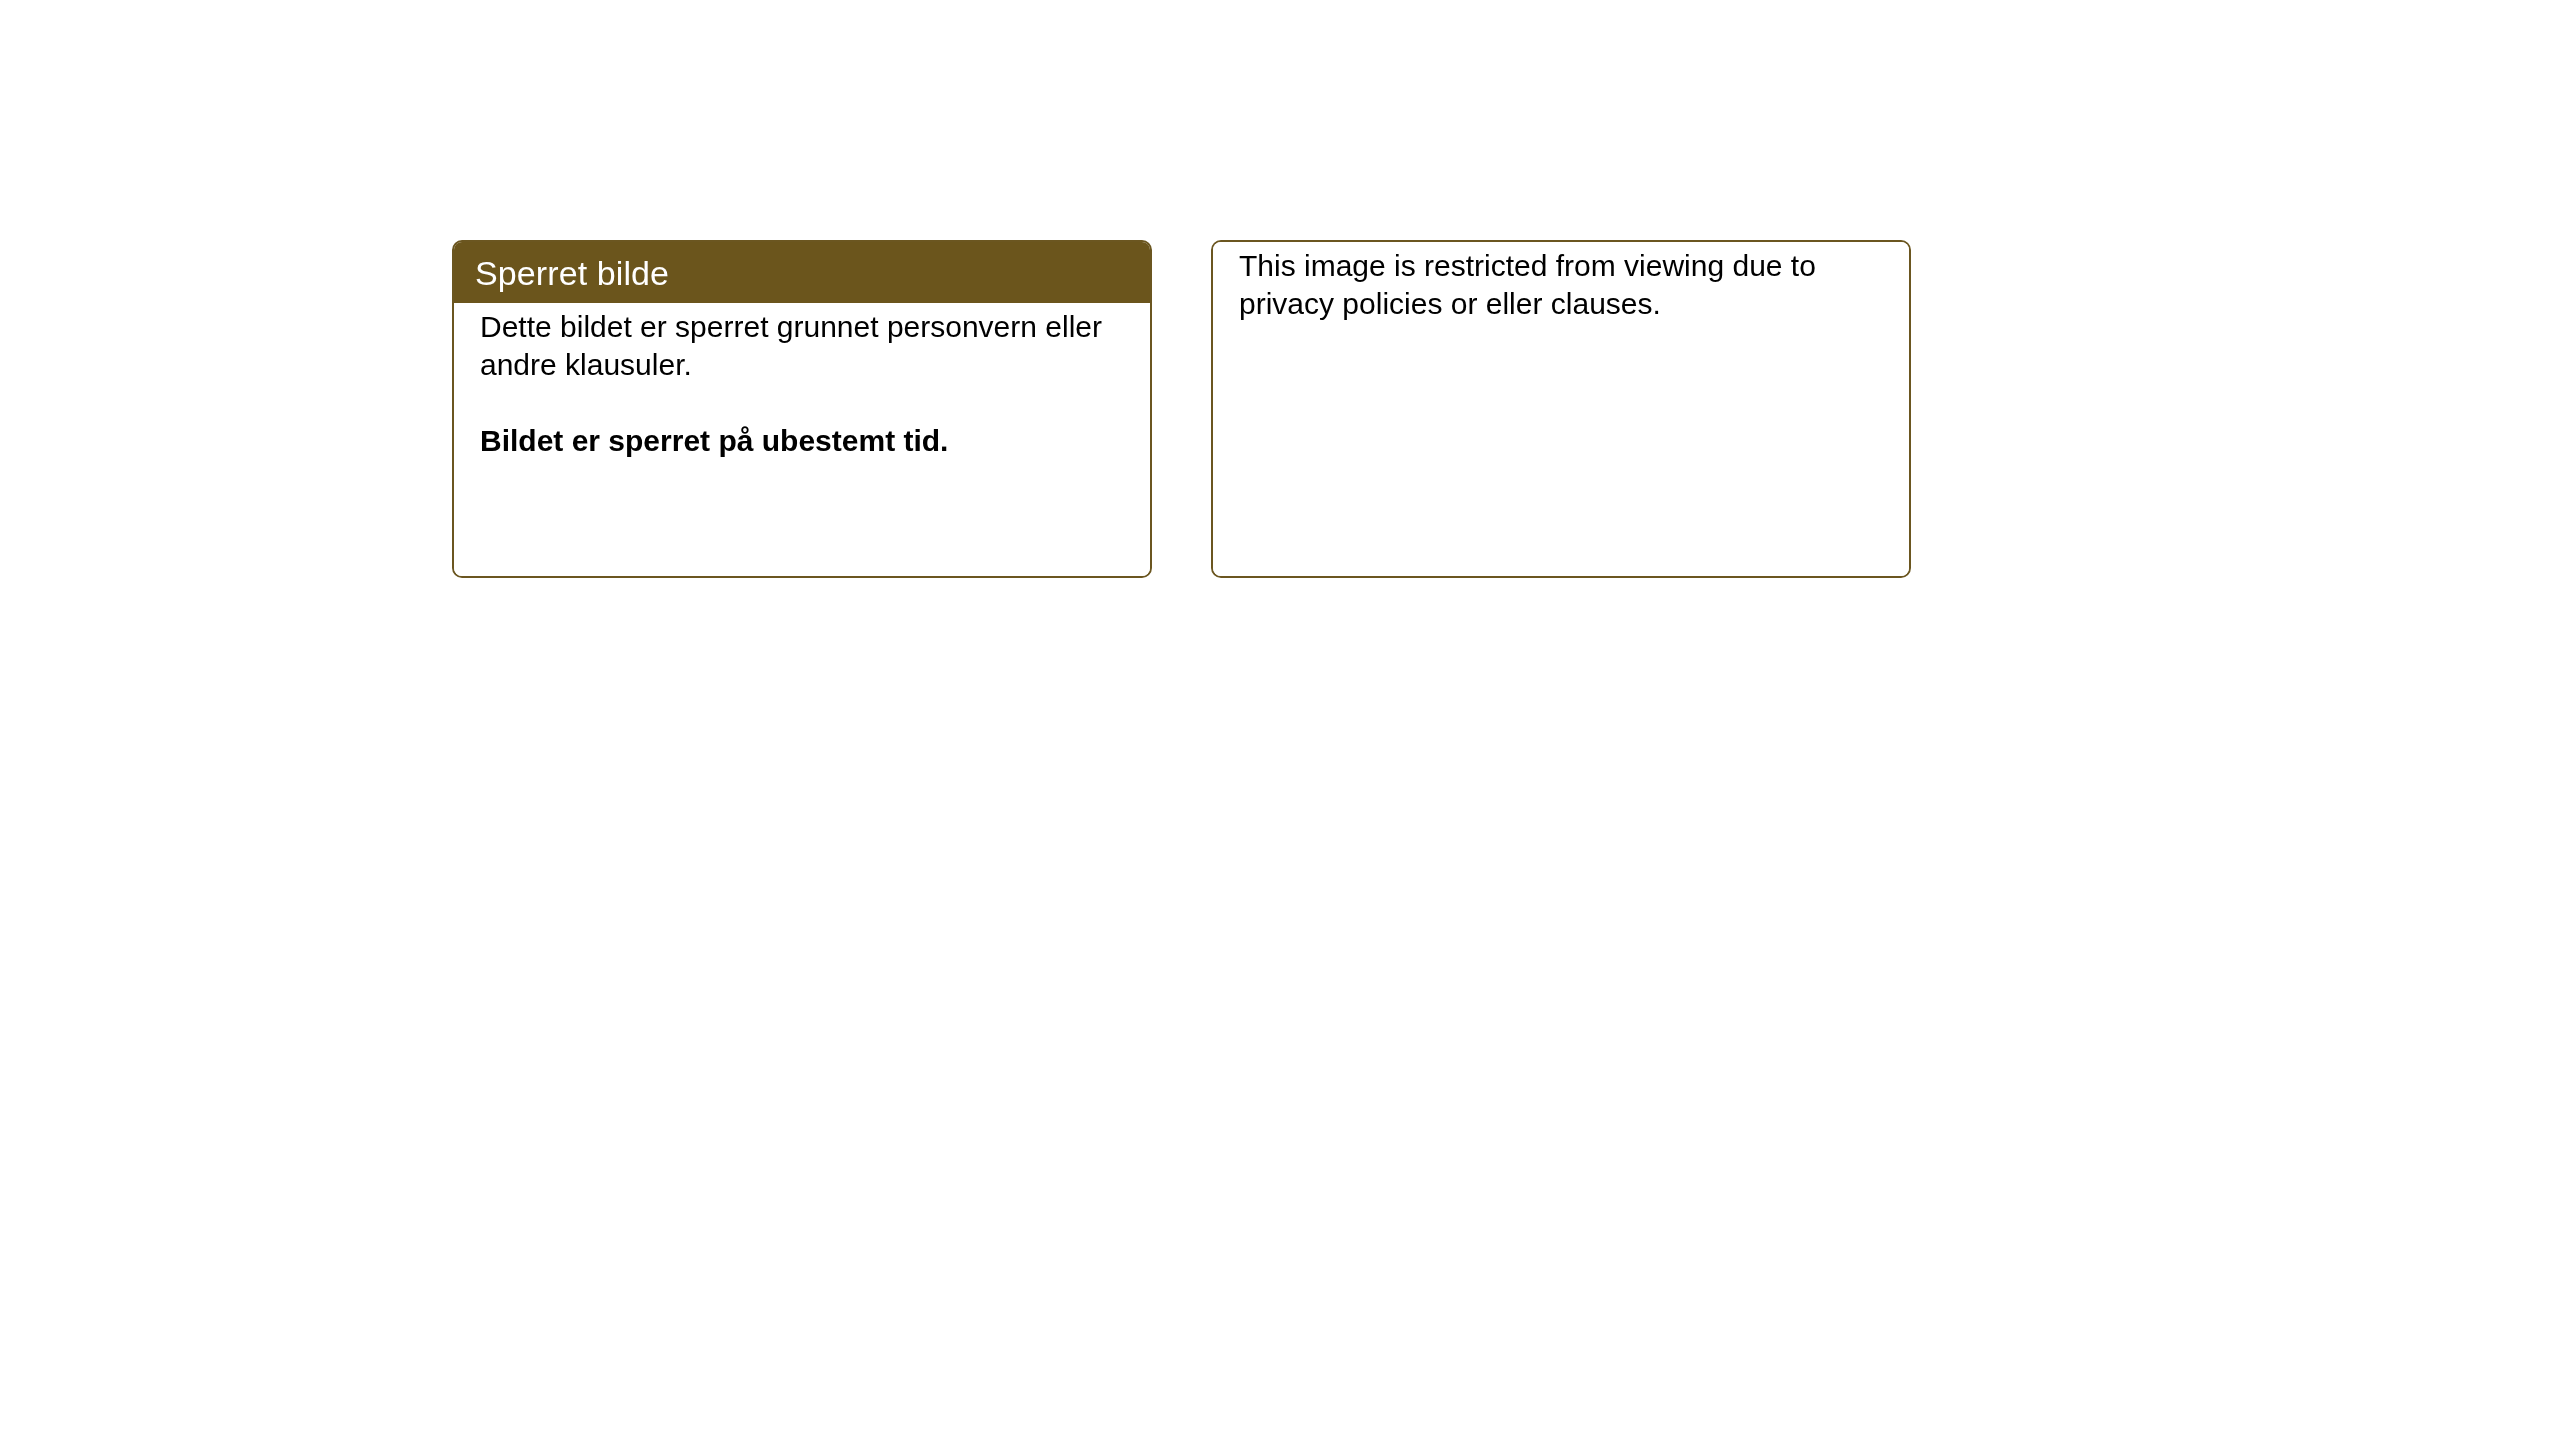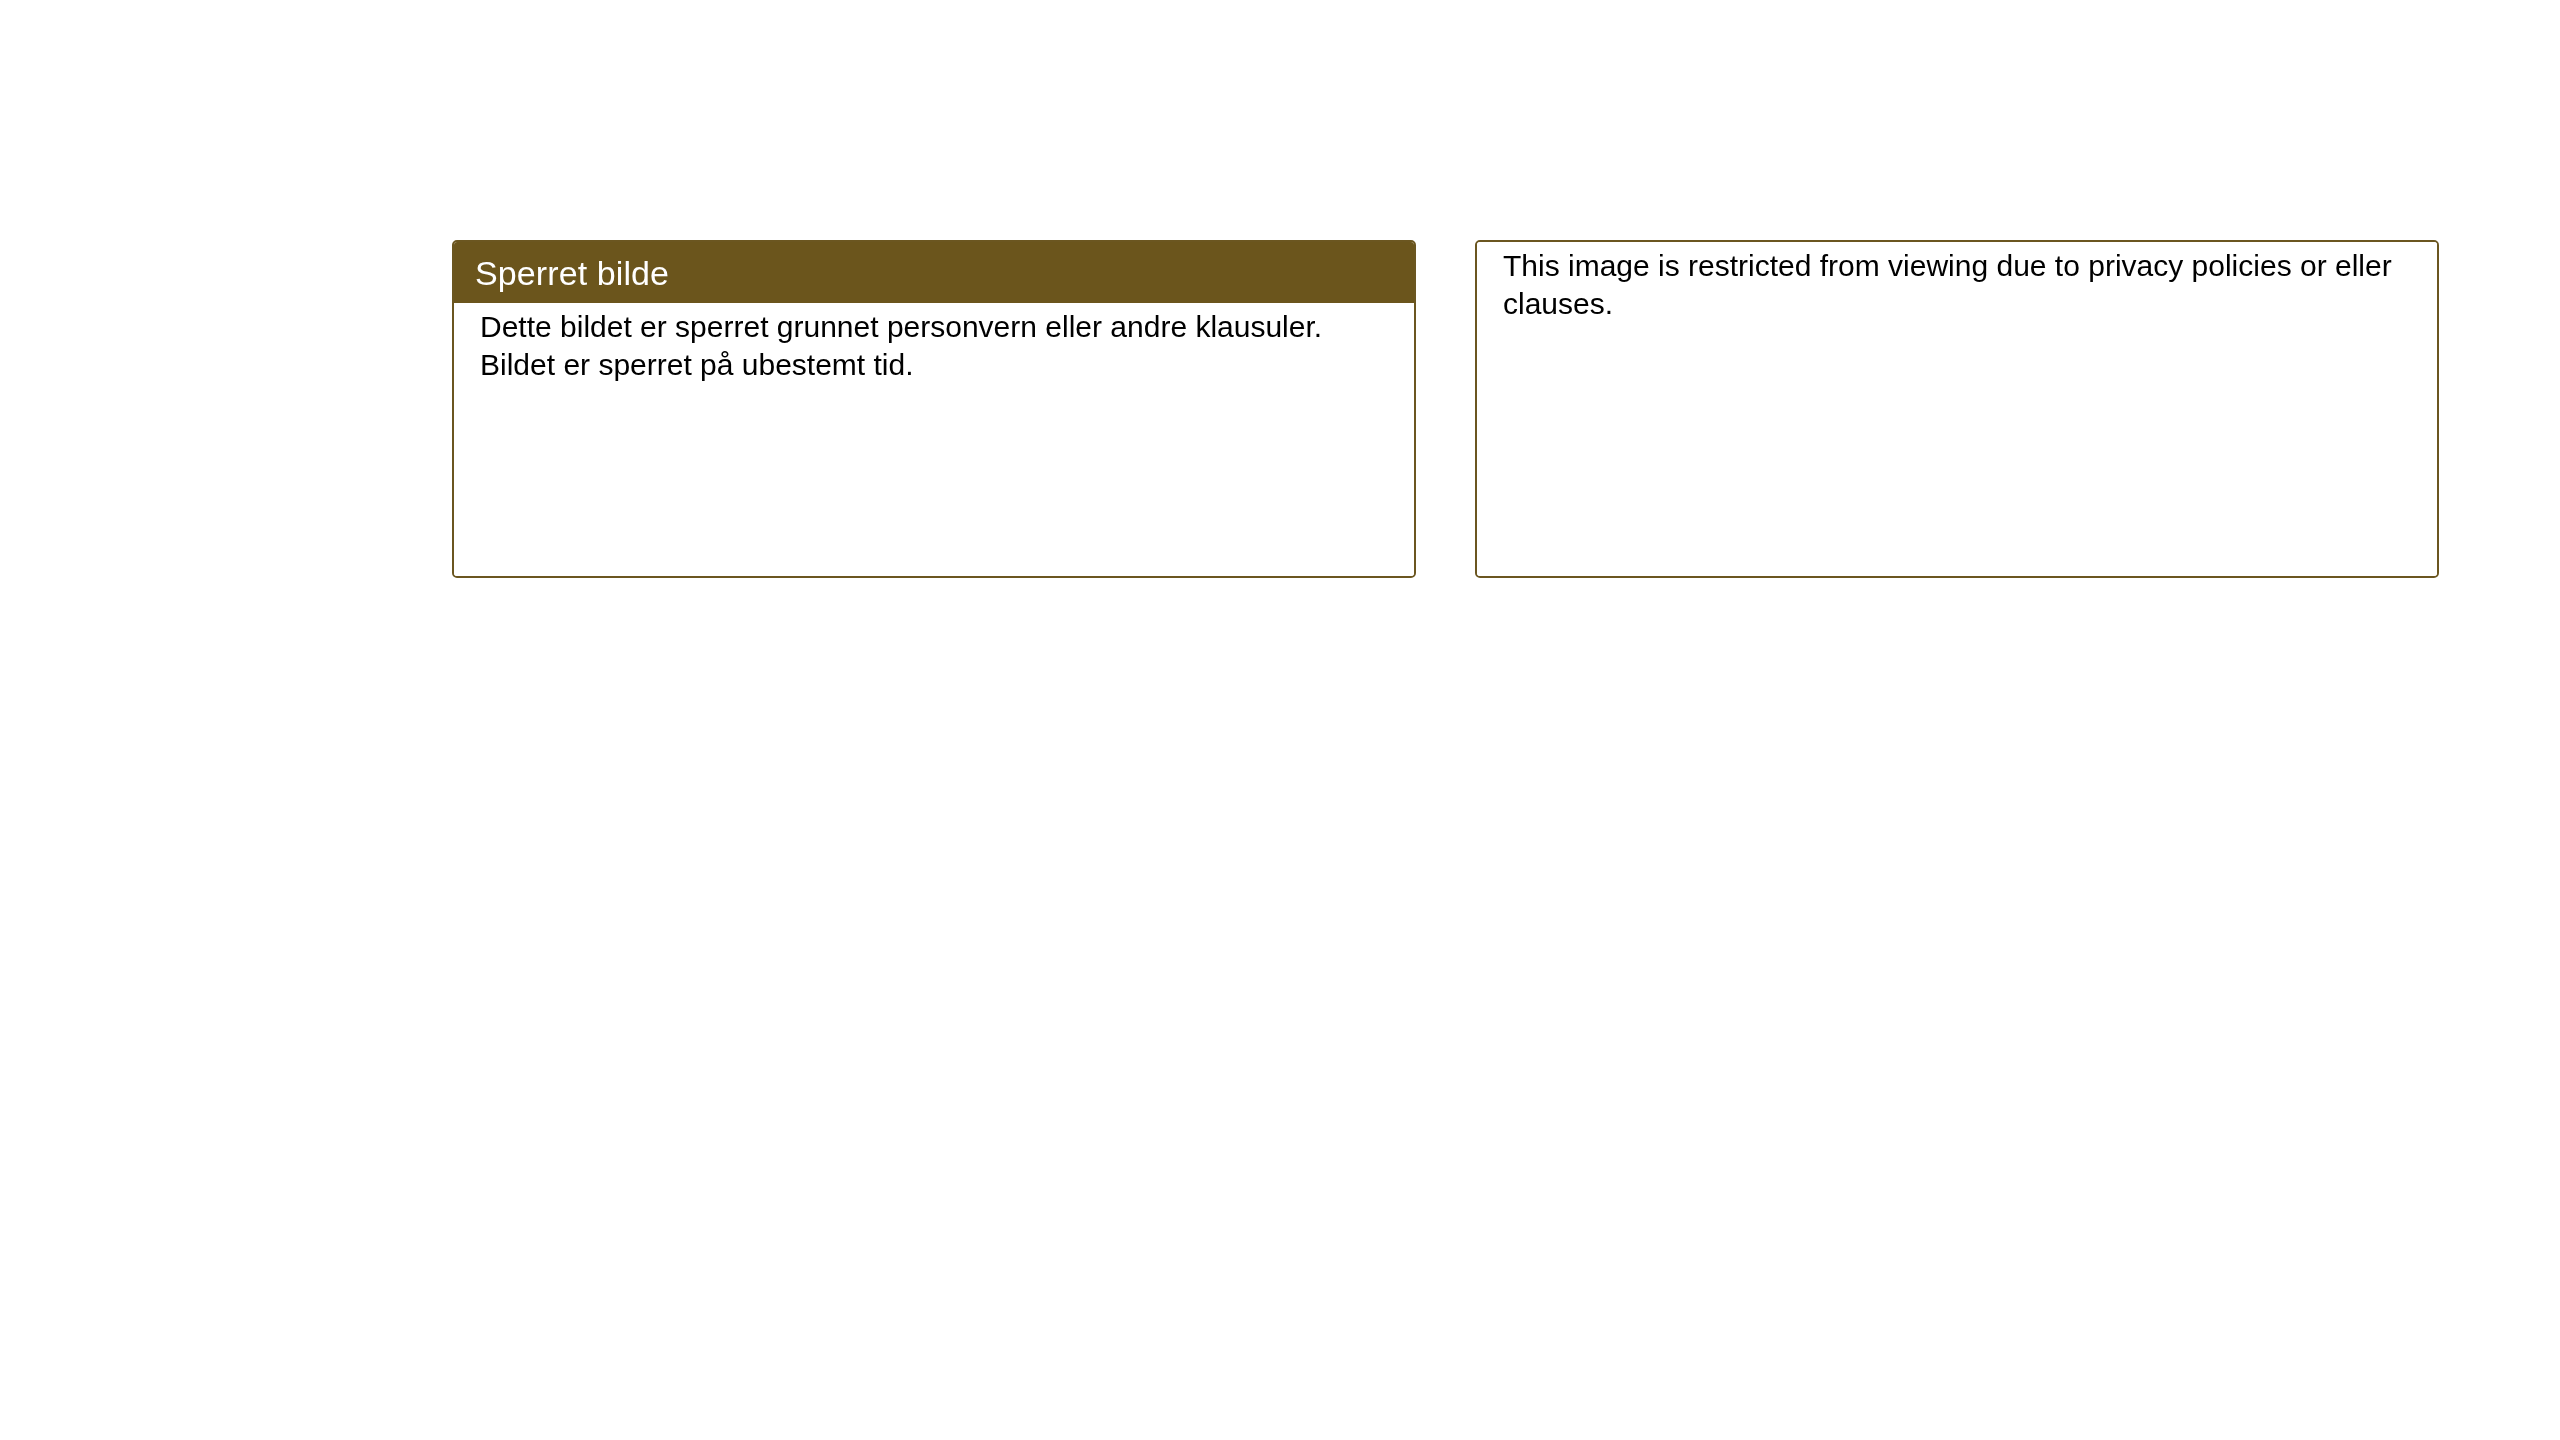--- a/index.html
+++ b/index.html
@@ -27,12 +27,12 @@
   }
 
   .notice-card {
-    width: 964px;
+    width: 700px;
     height: 338px;
     box-sizing: border-box;
     background: #ffffff;
     border: 2px solid #6b5620;
-    border-radius: 5px;
+    border-radius: 10px;
     display: flex;
     flex-direction: column;
     overflow: hidden;

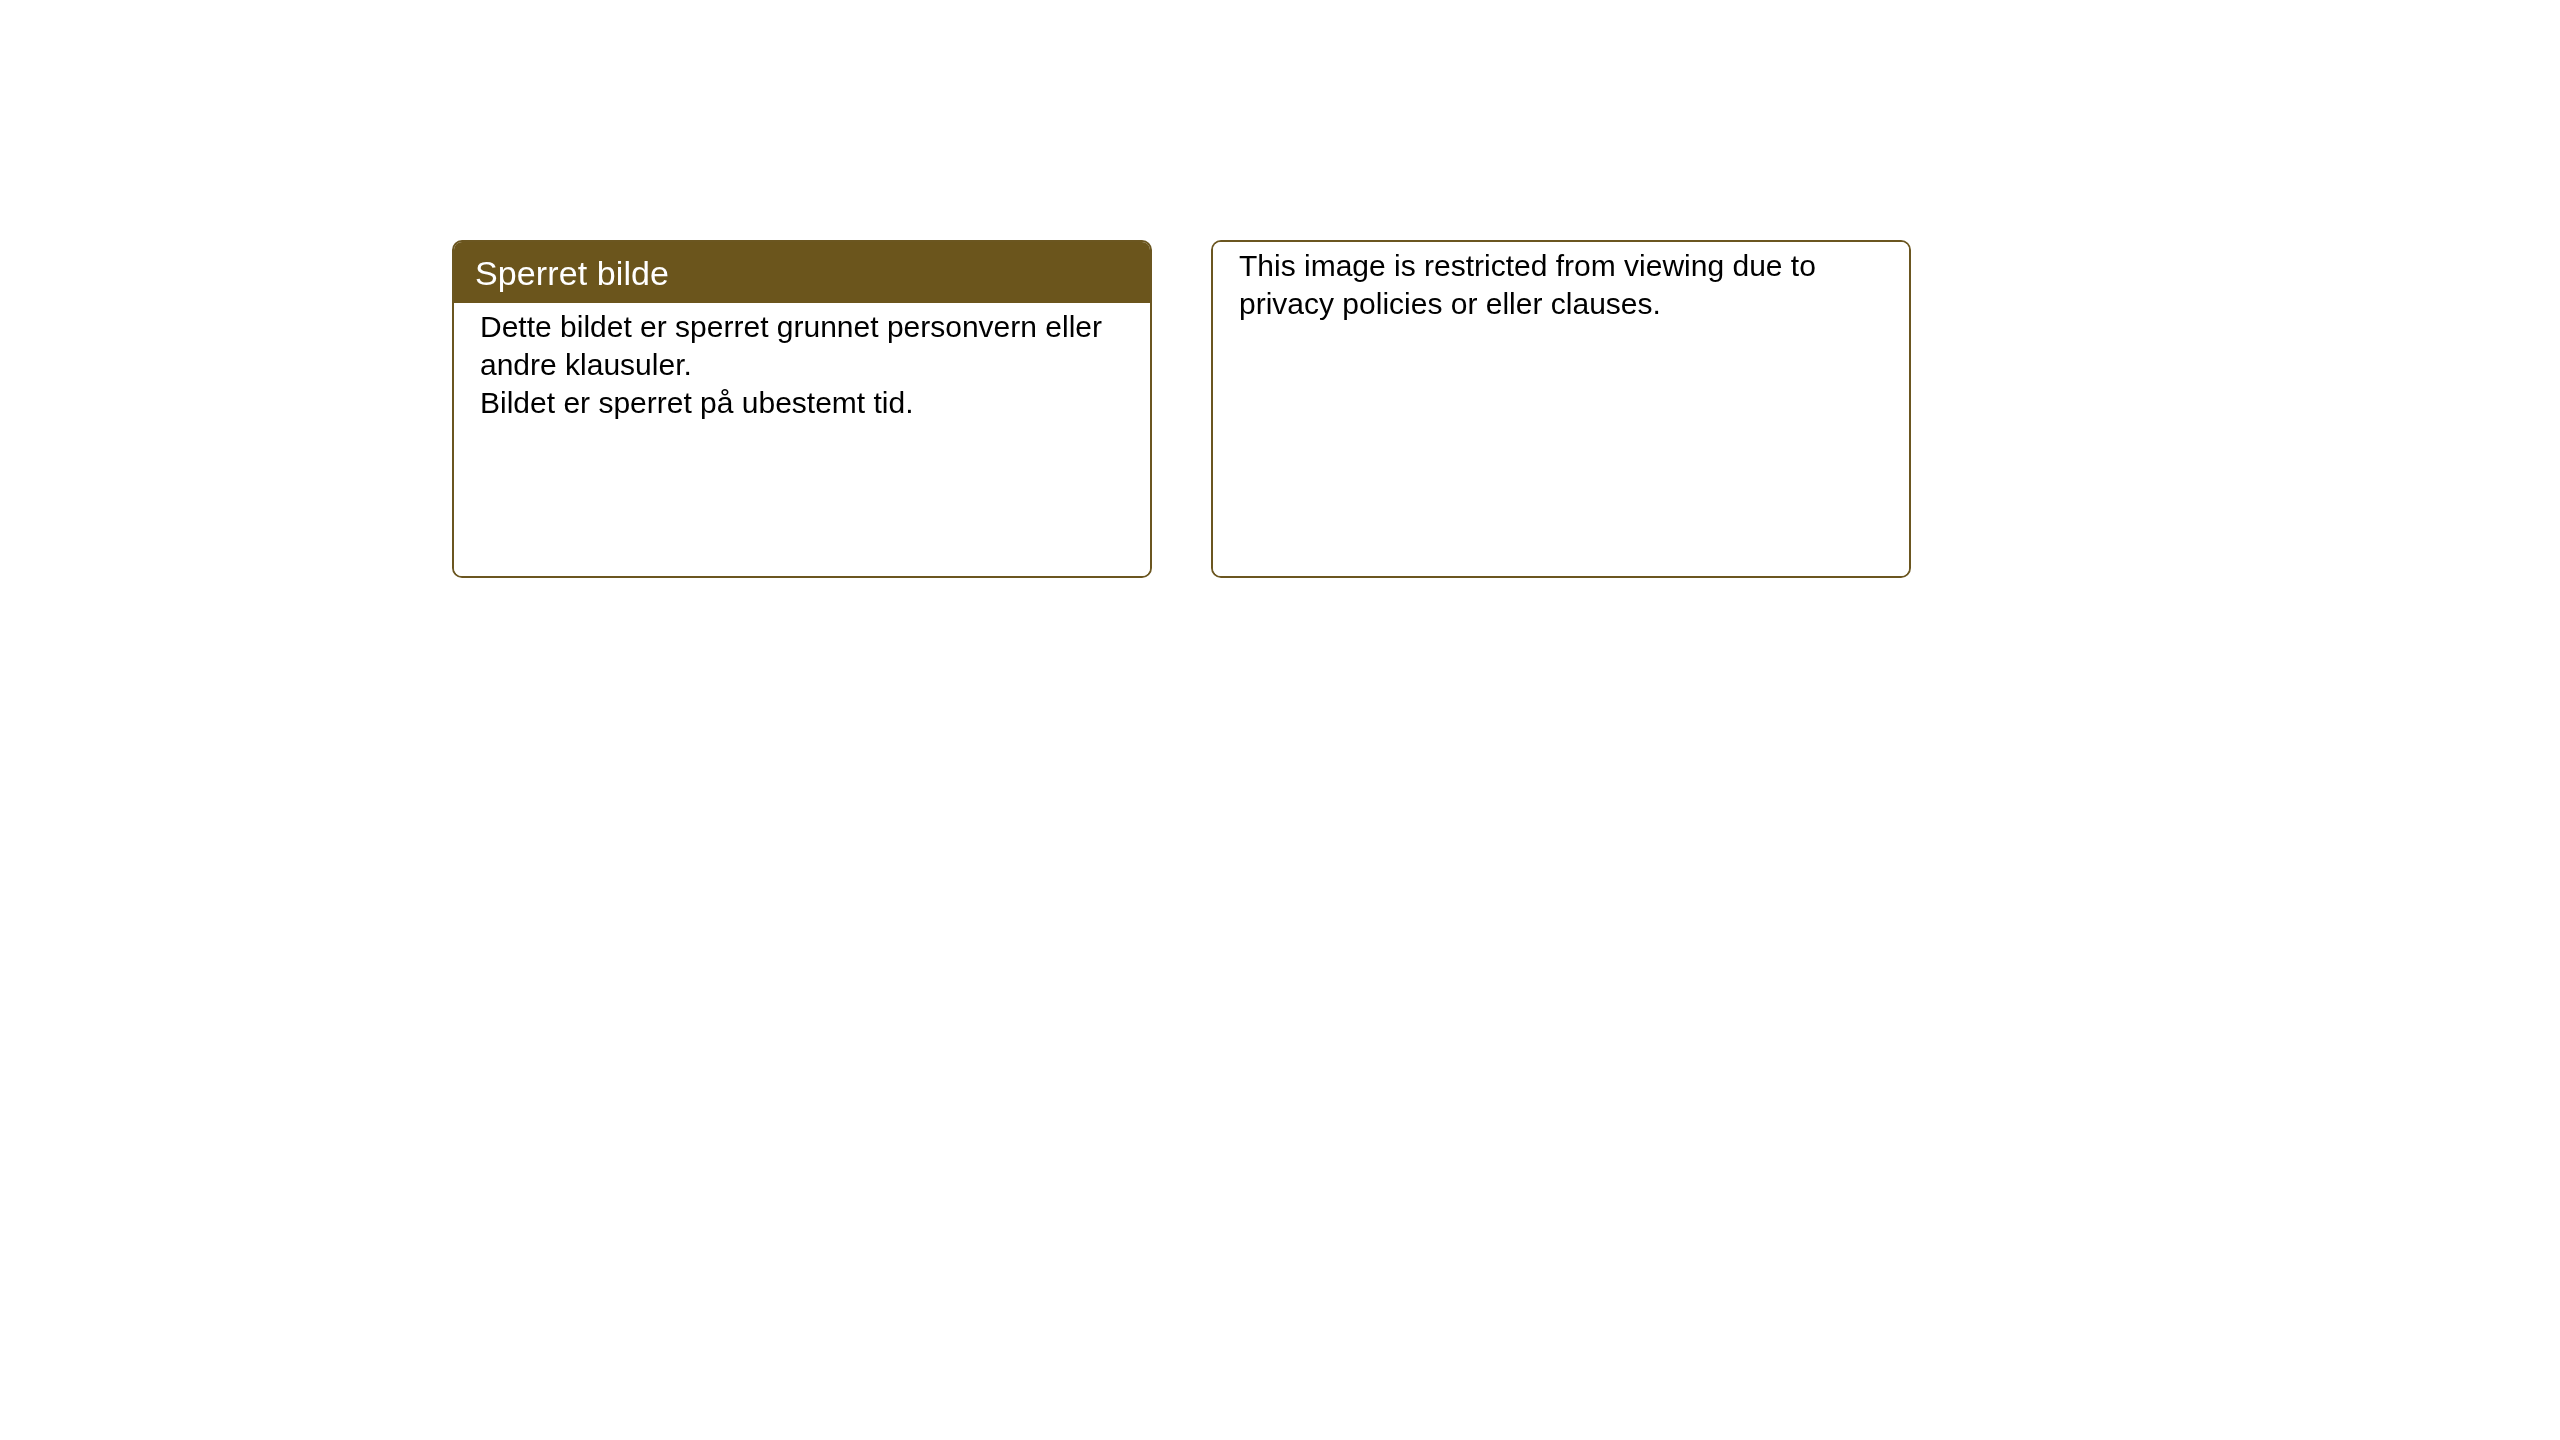--- a/index.html
+++ b/index.html
@@ -73,6 +73,8 @@
   }
 
   .notice-card__paragraph + .notice-card__paragraph {
+    margin-top: 38px;
+    font-weight: bold;
   }
 </style>
 </head>

